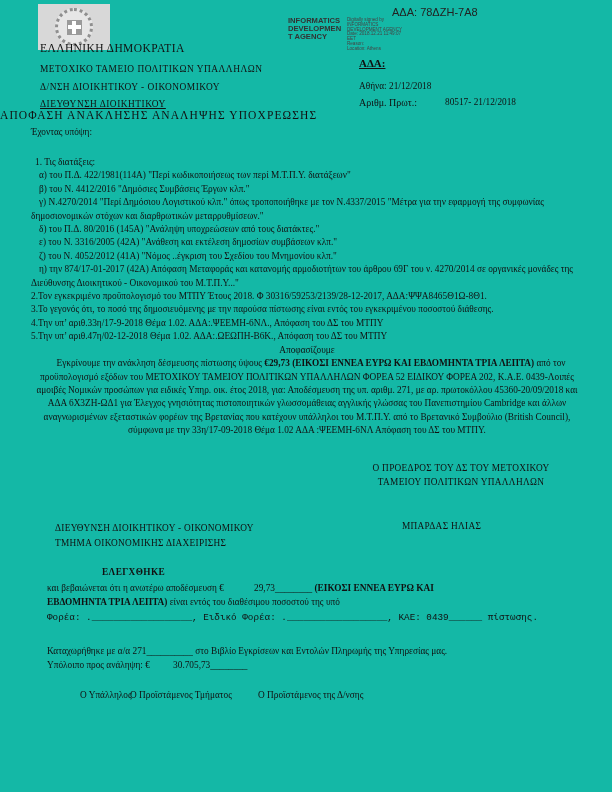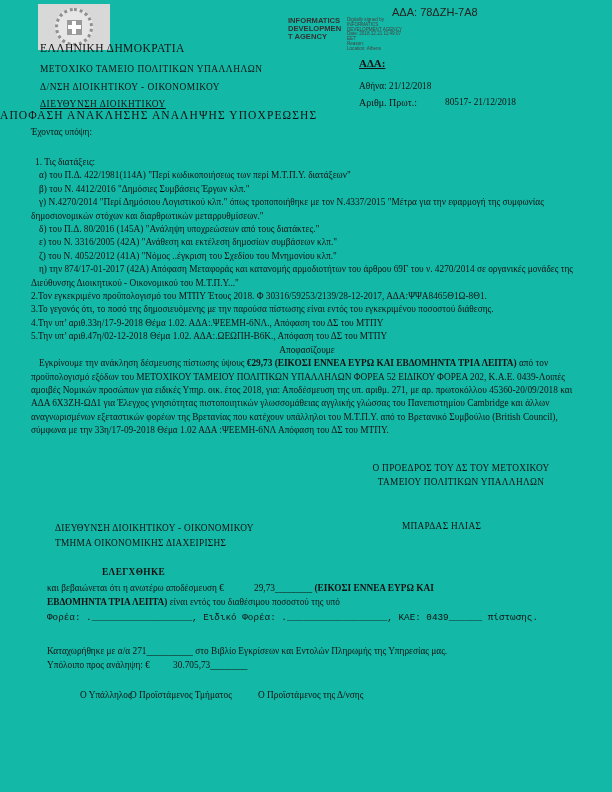--- a/index.html
+++ b/index.html
@@ -40,7 +40,7 @@
   .sub{text-indent:8px;}
   .num1{text-indent:4px;}
   .decision-head{text-align:center;margin-top:1px;}
-  .decision-par{text-indent:8px;margin-top:0;text-align:left;}
+  .decision-par{text-indent:8px;margin-top:0;text-align:center;}
   .bold{font-weight:bold;}
 
   .president{left:330px;top:462px;width:262px;text-align:center;font-size:9.3px;line-height:13.5px;letter-spacing:.3px;}

